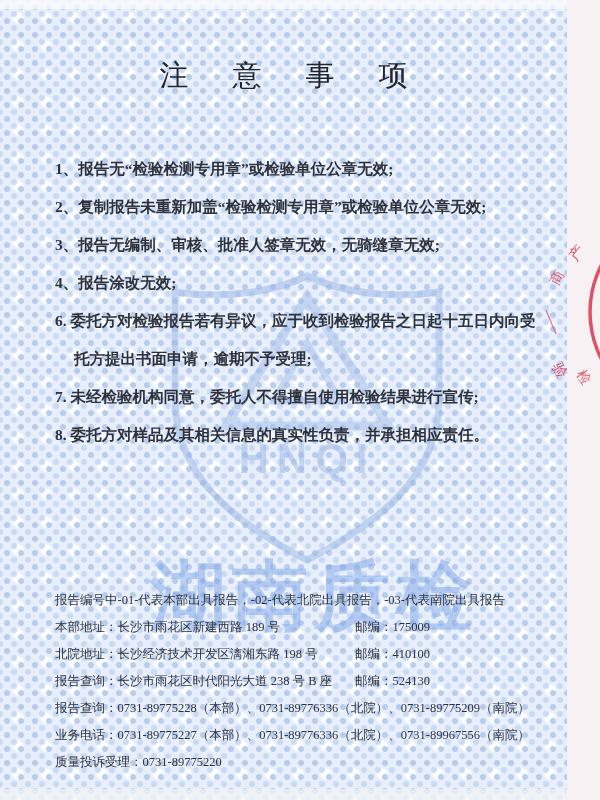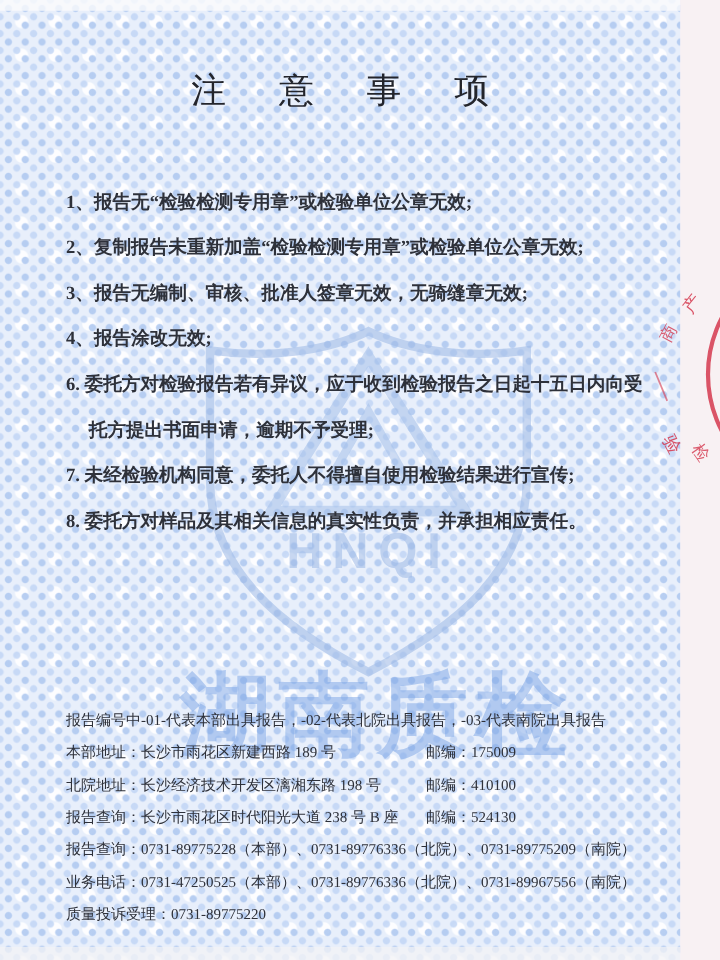--- a/index.html
+++ b/index.html
@@ -117,7 +117,7 @@
   </div>
 
   <div class="row"><span>报告查询：</span><span>0731-89775228（本部）、0731-89776336（北院）、0731-89775209（南院）</span></div>
-  <div class="row"><span>业务电话：</span><span>0731-47250525（本部）、0731-89776336（北院）、0731-89967556（南院）</span></div>
+  <div class="row"><span>业务电话：</span><span>0731-89775227（本部）、0731-89776336（北院）、0731-89967556（南院）</span></div>
   <div class="row"><span>质量投诉受理：</span><span>0731-89775220</span></div>
 </div>
 

